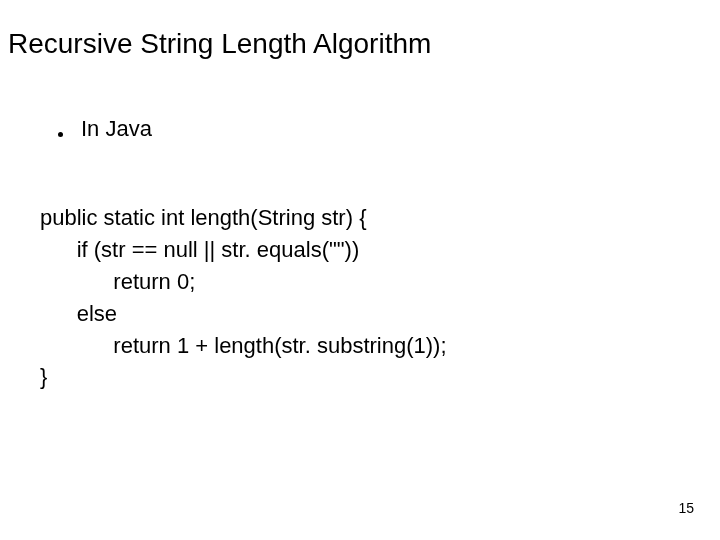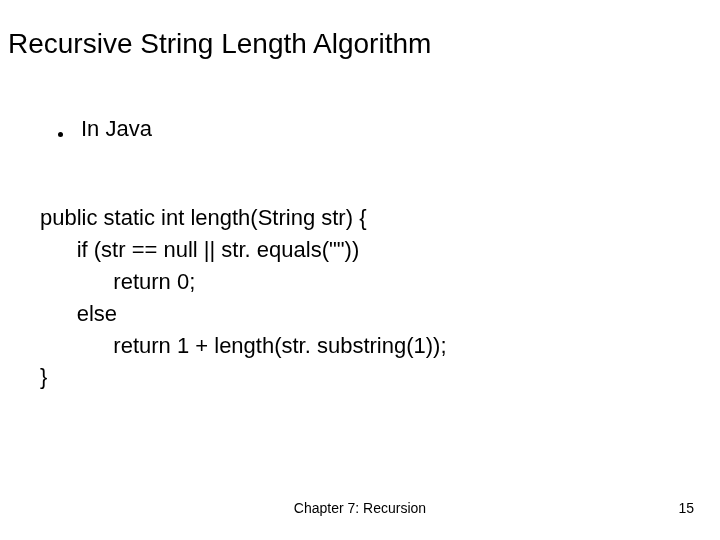--- a/index.html
+++ b/index.html
@@ -90,7 +90,6 @@
 <span>            return 1 + length(str. substring(1));</span>
 <span>}</span></div>
 
-  <div class="footer-center">Chapter 7: Recursion</div>
   <div class="footer-right">15</div>
 
 </div>

